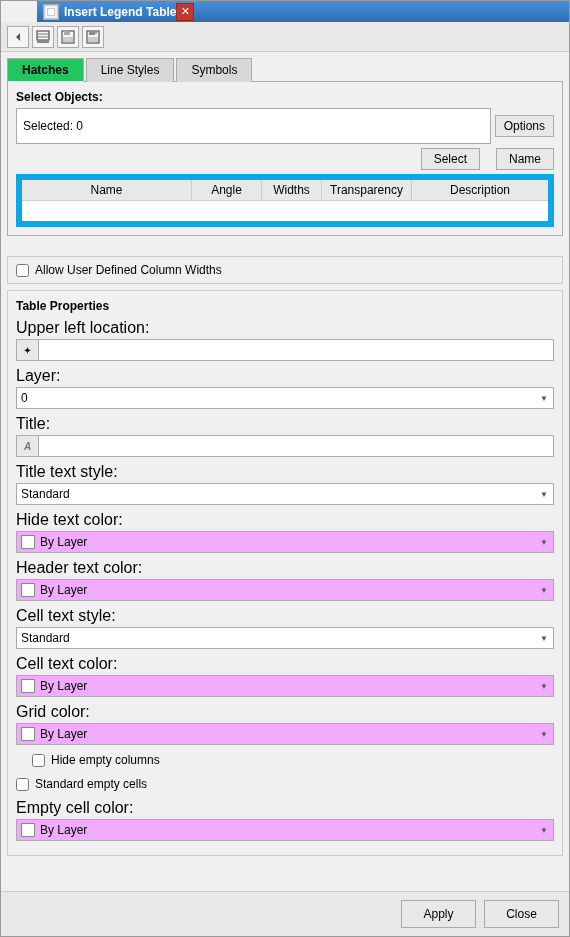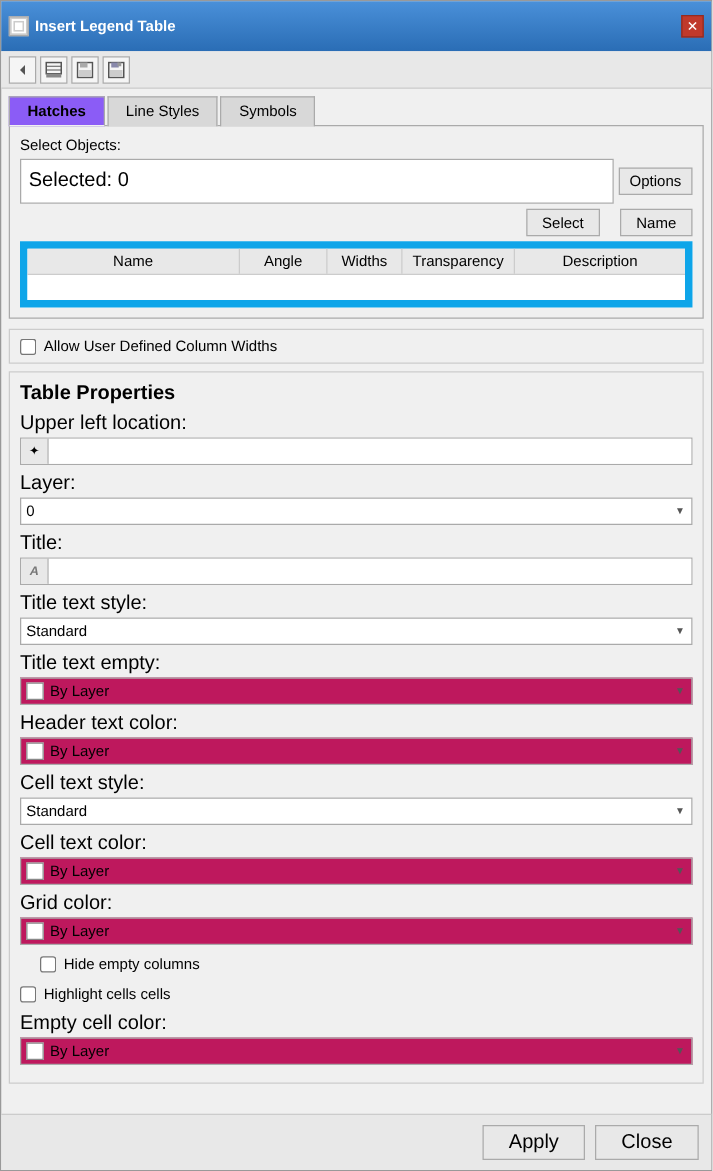--- a/index.html
+++ b/index.html
@@ -24,10 +24,10 @@
       color: white;
       display: flex;
       align-items: center;
-      justify-content: space-between;
       padding: 4px 6px;
-      height: 40px;
+      height: 21px;
       flex-shrink: 0;
+      margin-left: 36px;
     }
     .title-bar-left {
       display: flex;

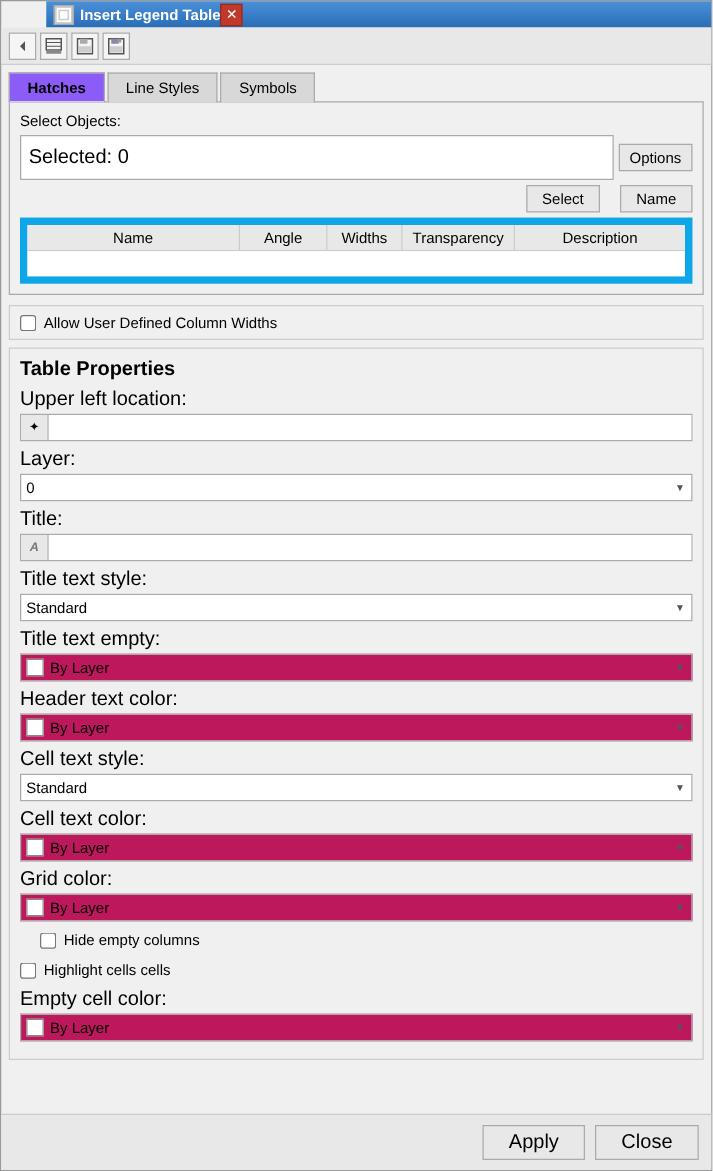--- a/index.html
+++ b/index.html
@@ -106,7 +106,7 @@
       margin-right: 2px;
     }
     .tab.active {
-      background: #8b5cf6;
+      background: #22c55e;
       font-weight: 600;
       border-bottom: 1px solid #f0f0f0;
     }

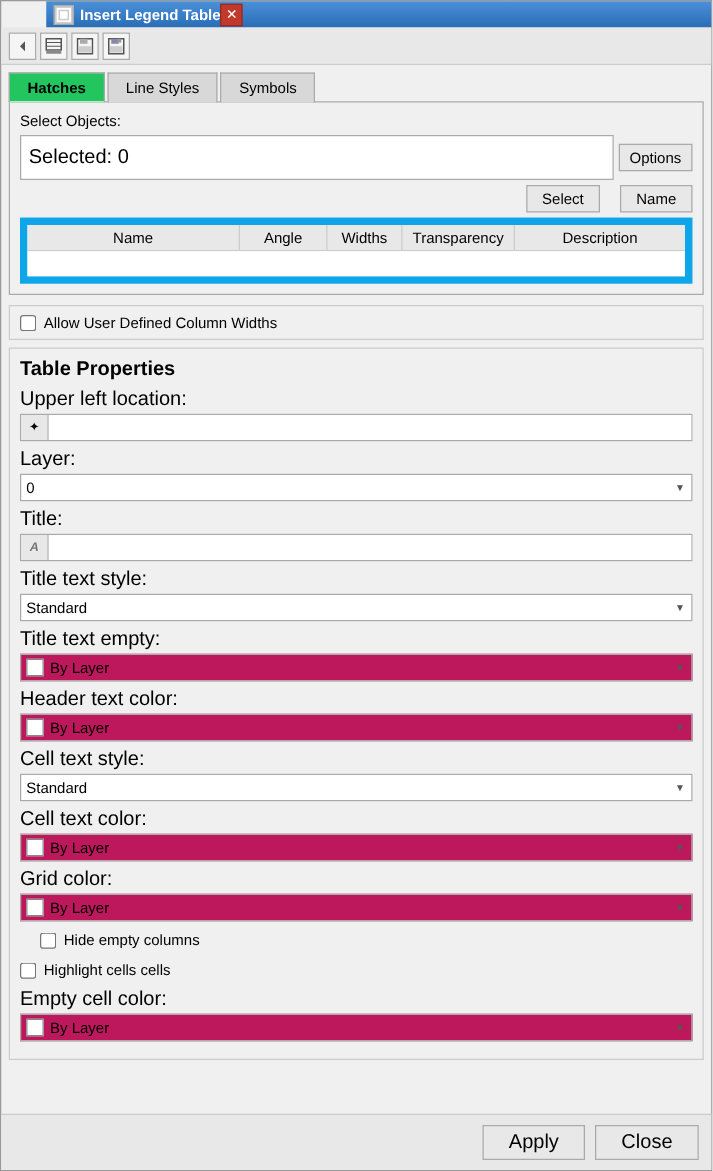--- a/index.html
+++ b/index.html
@@ -117,7 +117,7 @@
       flex-shrink: 0;
     }
     .section-label {
-      font-weight: 400;
+      font-weight: 700;
       margin-bottom: 4px;
       font-size: 12px;
     }

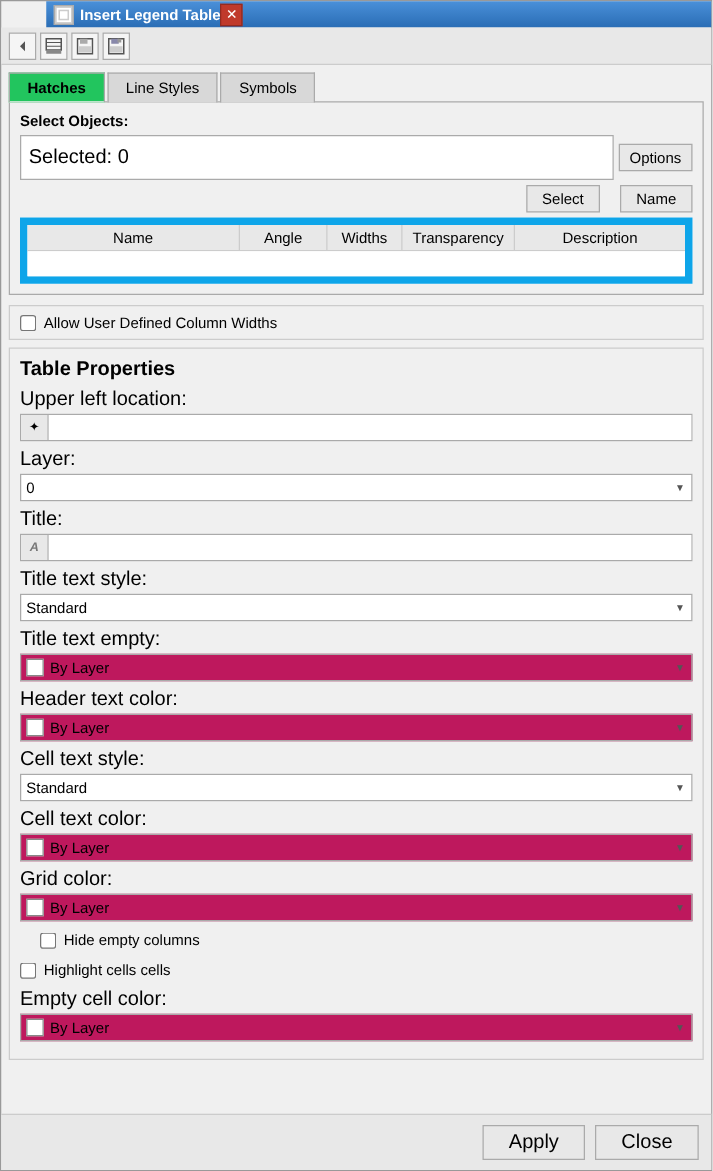--- a/index.html
+++ b/index.html
@@ -135,7 +135,7 @@
       padding: 17px 6px;
       display: flex;
       align-items: center;
-      font-size: 16px;
+      font-size: 12px;
     }
     .options-btn {
       height: 22px;

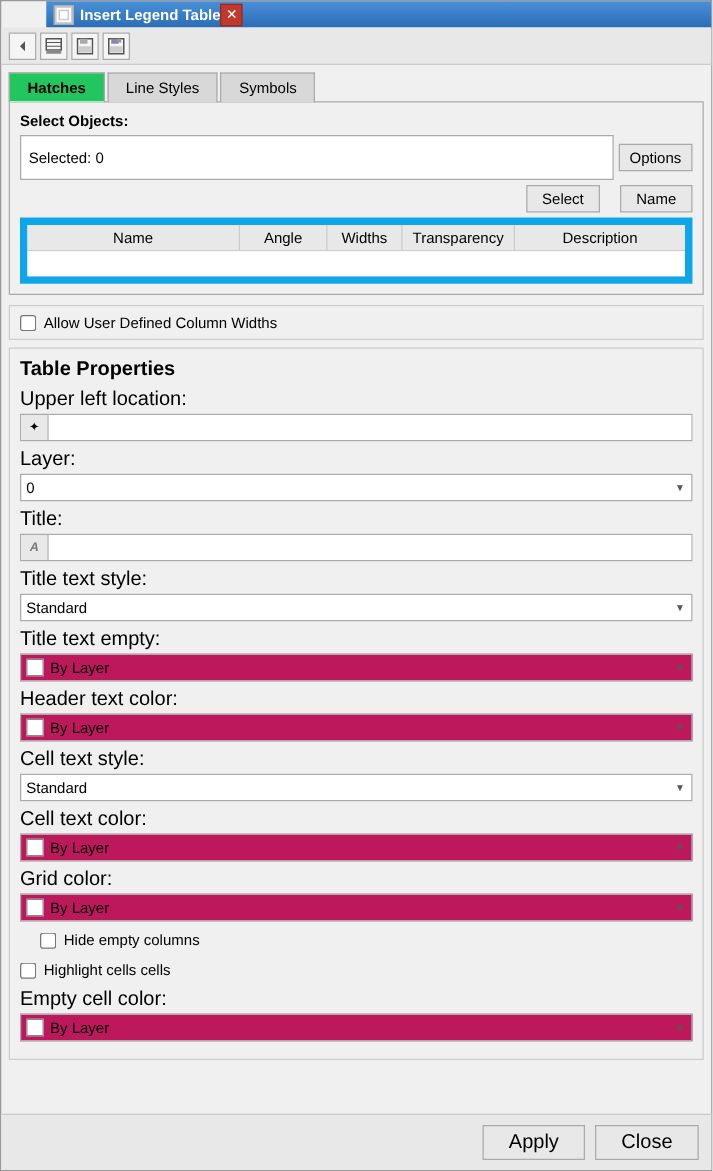--- a/index.html
+++ b/index.html
@@ -196,6 +196,7 @@
       background: #f0f0f0;
       border: 1px solid #ccc;
       margin-bottom: 6px;
+      margin-top: 12px;
     }
     .form-section {
       border: 1px solid #ccc;

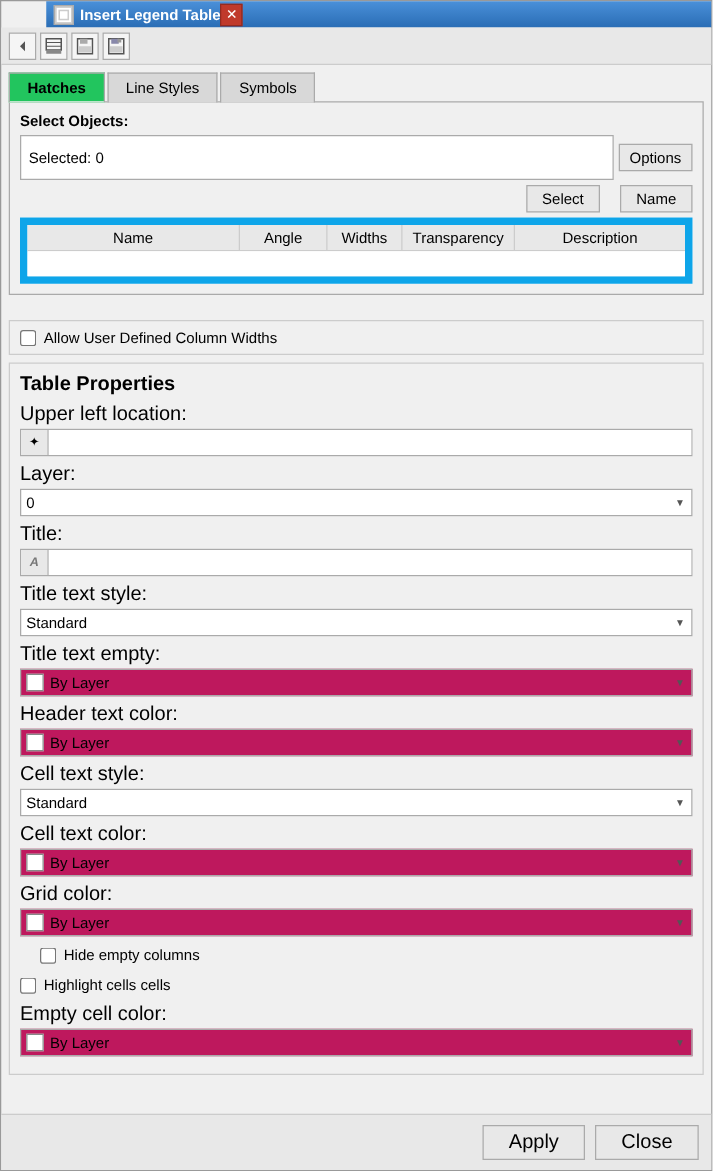--- a/index.html
+++ b/index.html
@@ -207,7 +207,7 @@
     .form-section-title {
       font-weight: 700;
       margin-bottom: 6px;
-      font-size: 16px;
+      font-size: 12px;
     }
     .field-group {
       margin-bottom: 6px;

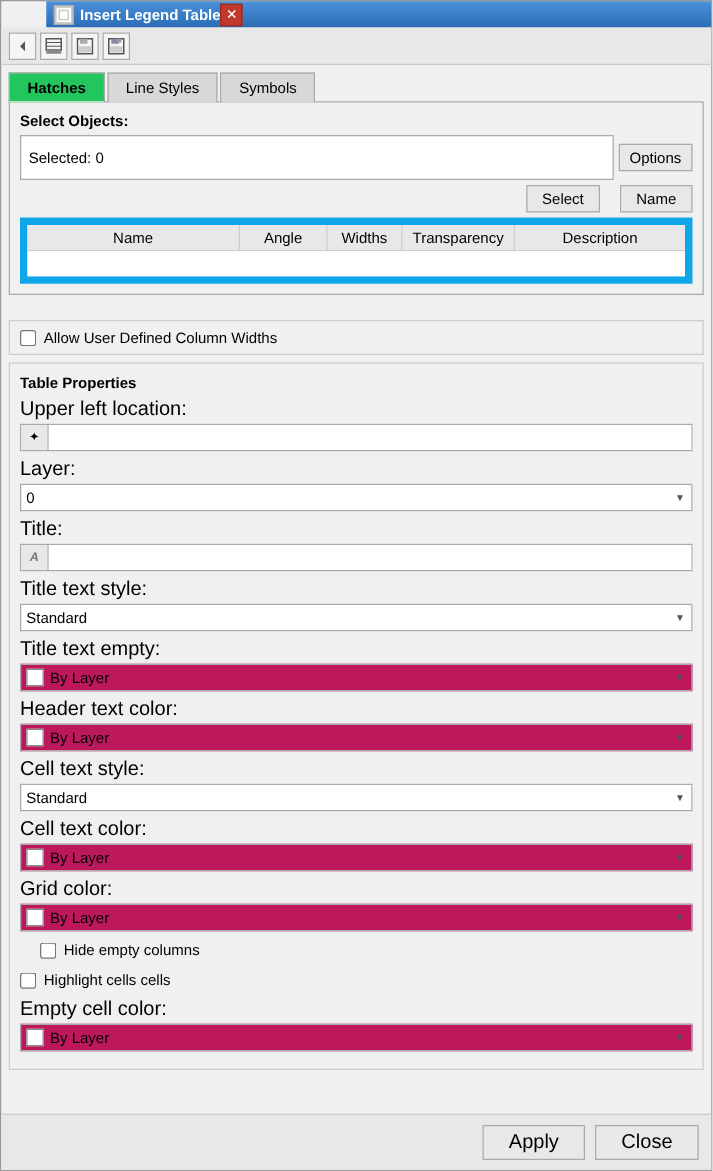--- a/index.html
+++ b/index.html
@@ -449,7 +449,7 @@
       </div>
 
       <div class="field-group">
-        <span class="field-label">Title text empty:</span>
+        <span class="field-label">Hide text color:</span>
         <div class="color-select-wrapper">
           <div class="color-field">
             <div class="color-swatch"></div>

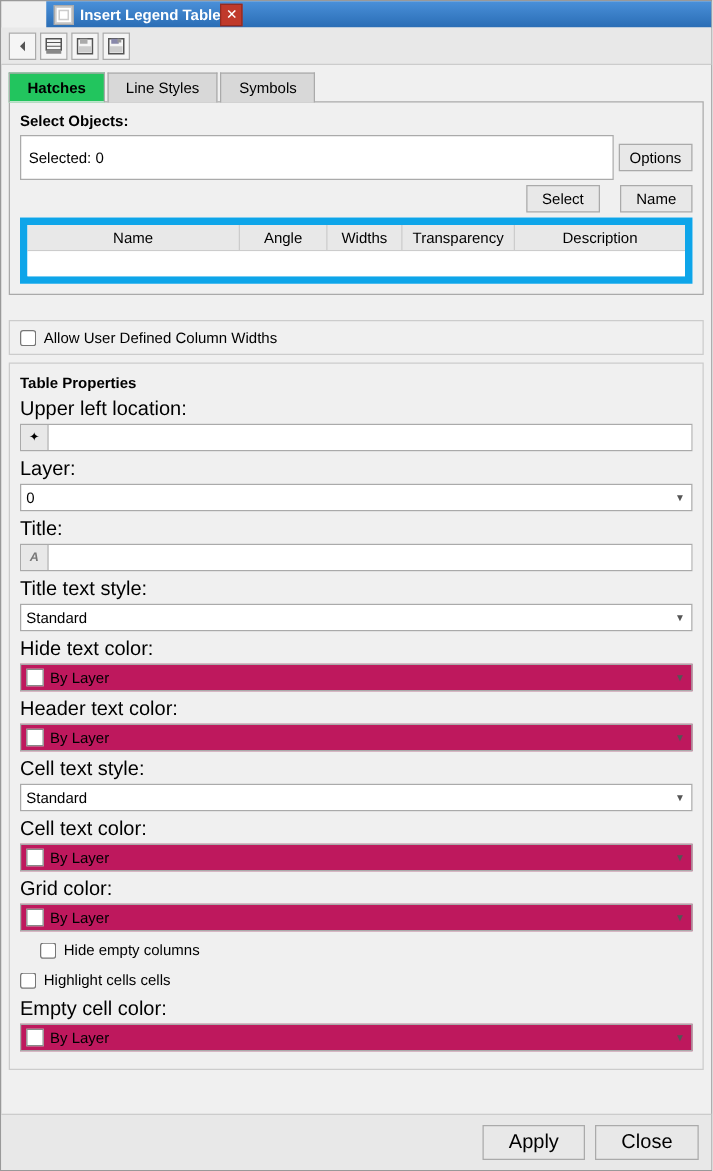--- a/index.html
+++ b/index.html
@@ -287,7 +287,7 @@
       width: 100%;
       height: 22px;
       border: 1px solid #aaa;
-      background: #be185d;
+      background: #f0abfc;
       display: flex;
       align-items: center;
       padding: 0 4px;

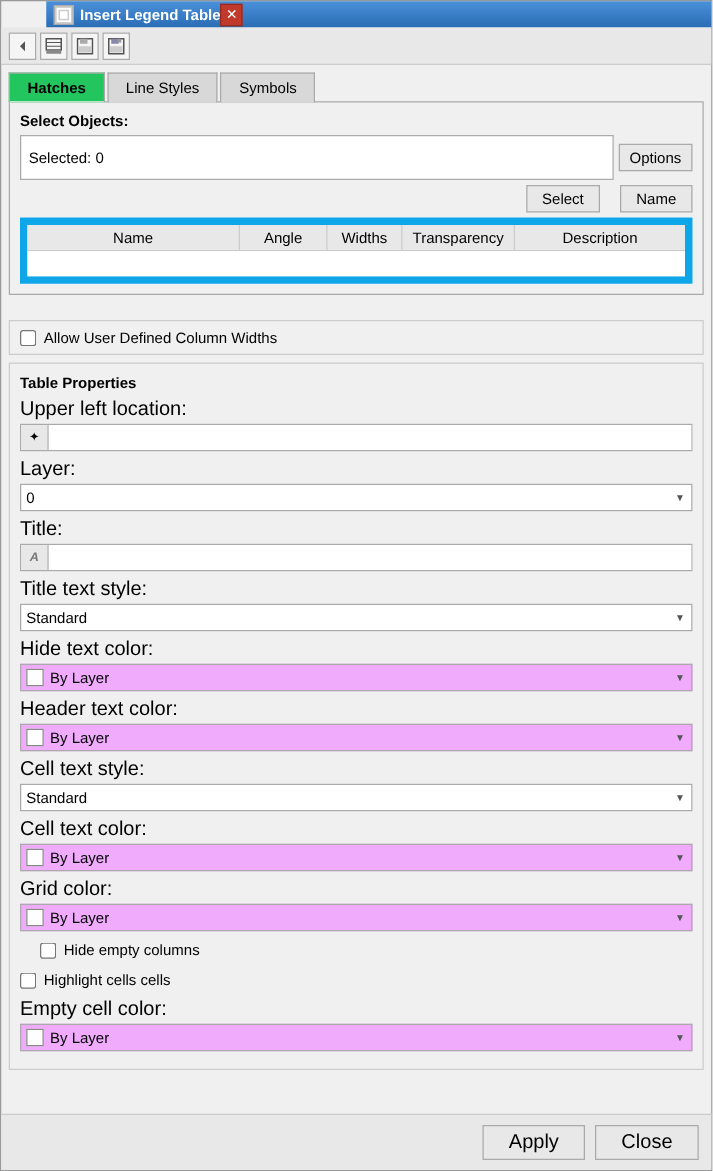--- a/index.html
+++ b/index.html
@@ -504,7 +504,7 @@
 
       <div class="field-group" style="display:flex; align-items:center; gap:6px; padding:2px 0;">
         <input type="checkbox" style="">
-        <span>Highlight cells cells</span>
+        <span>Standard empty cells</span>
       </div>
 
       <div class="field-group">

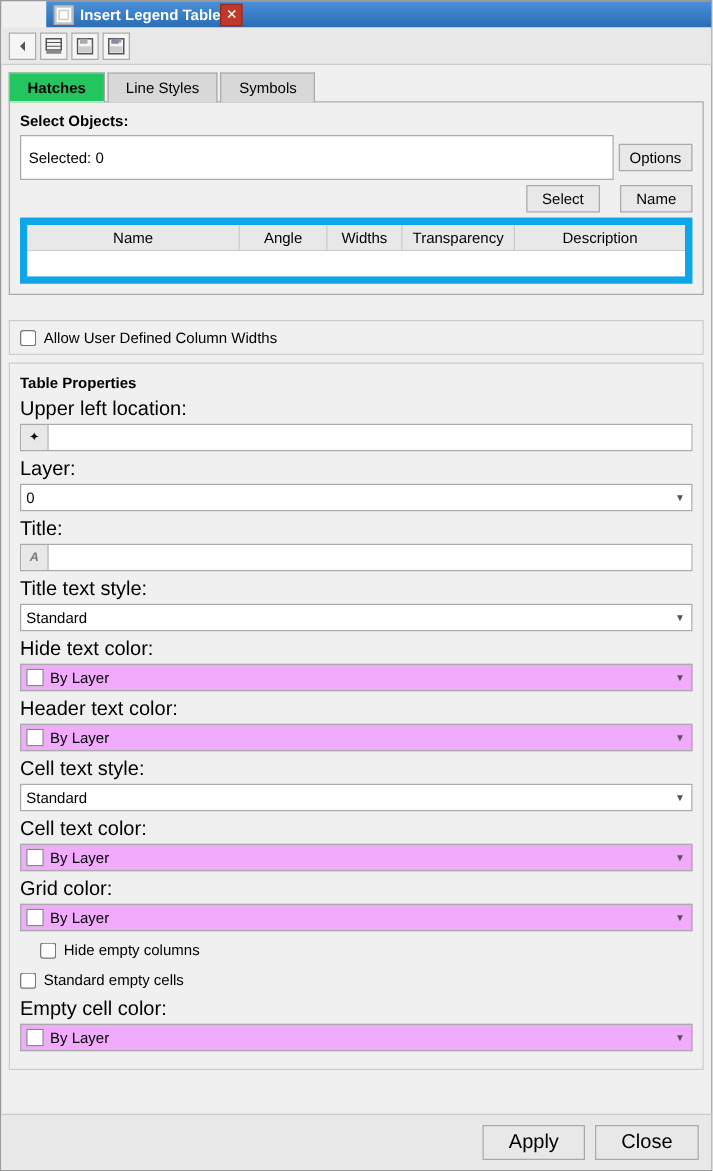--- a/index.html
+++ b/index.html
@@ -317,9 +317,8 @@
       background: #e8e8e8;
       border: 1px solid #aaa;
       cursor: pointer;
-      font-size: 16px;
+      font-size: 12px;
       min-width: 75px;
-      text-align: right;
     }
   </style>
 </head>

